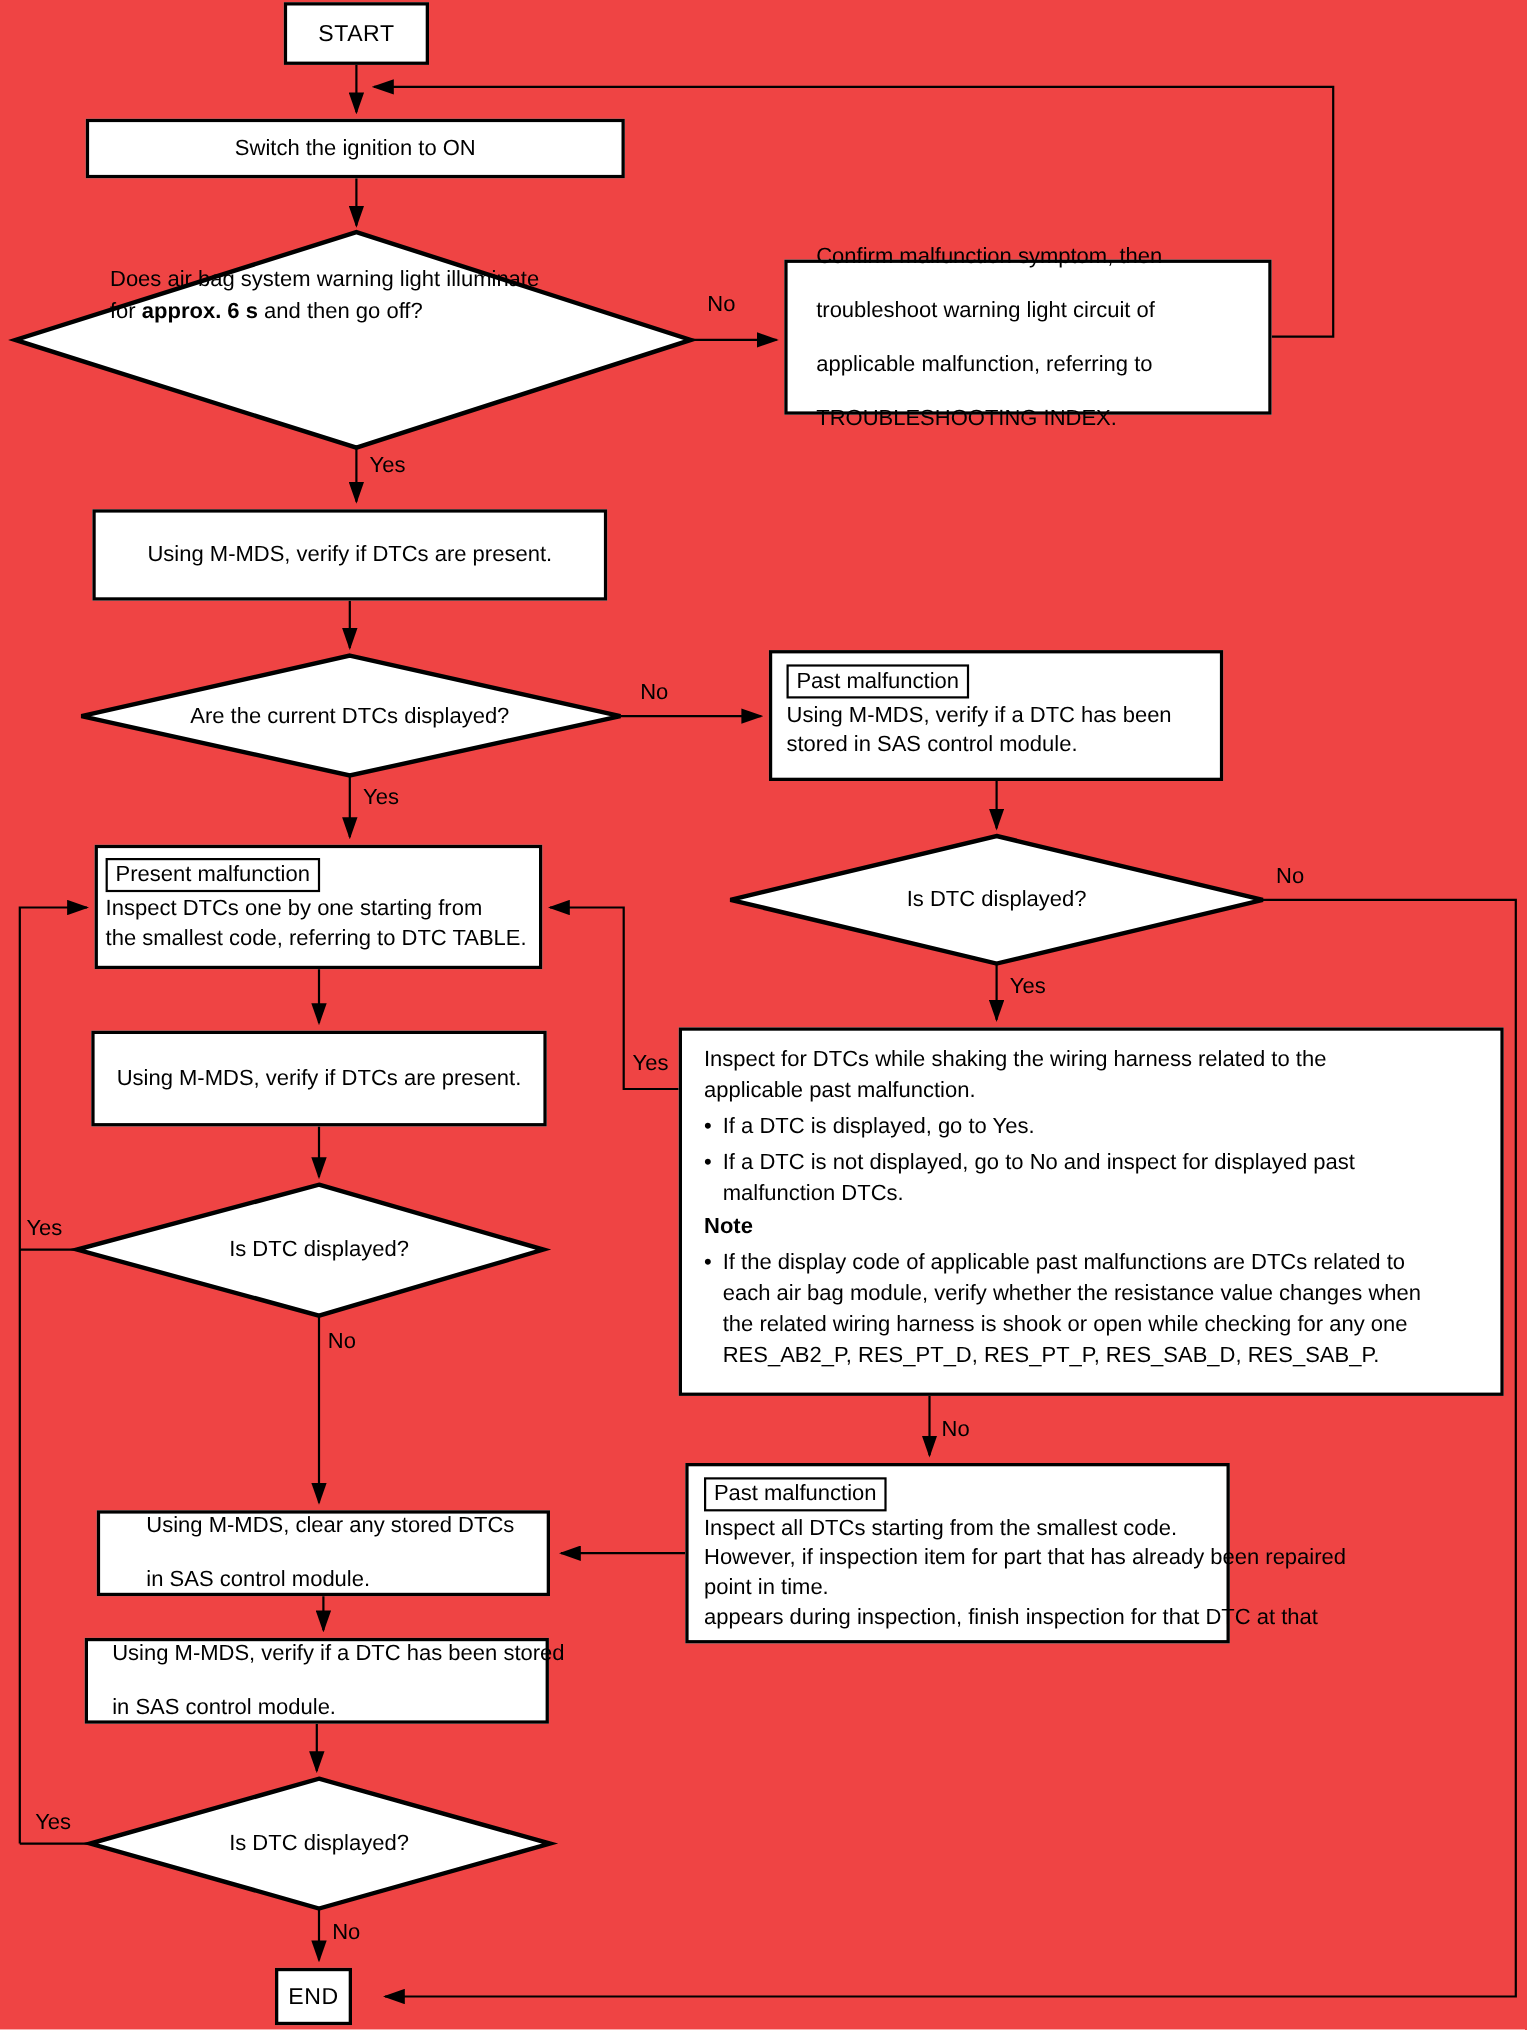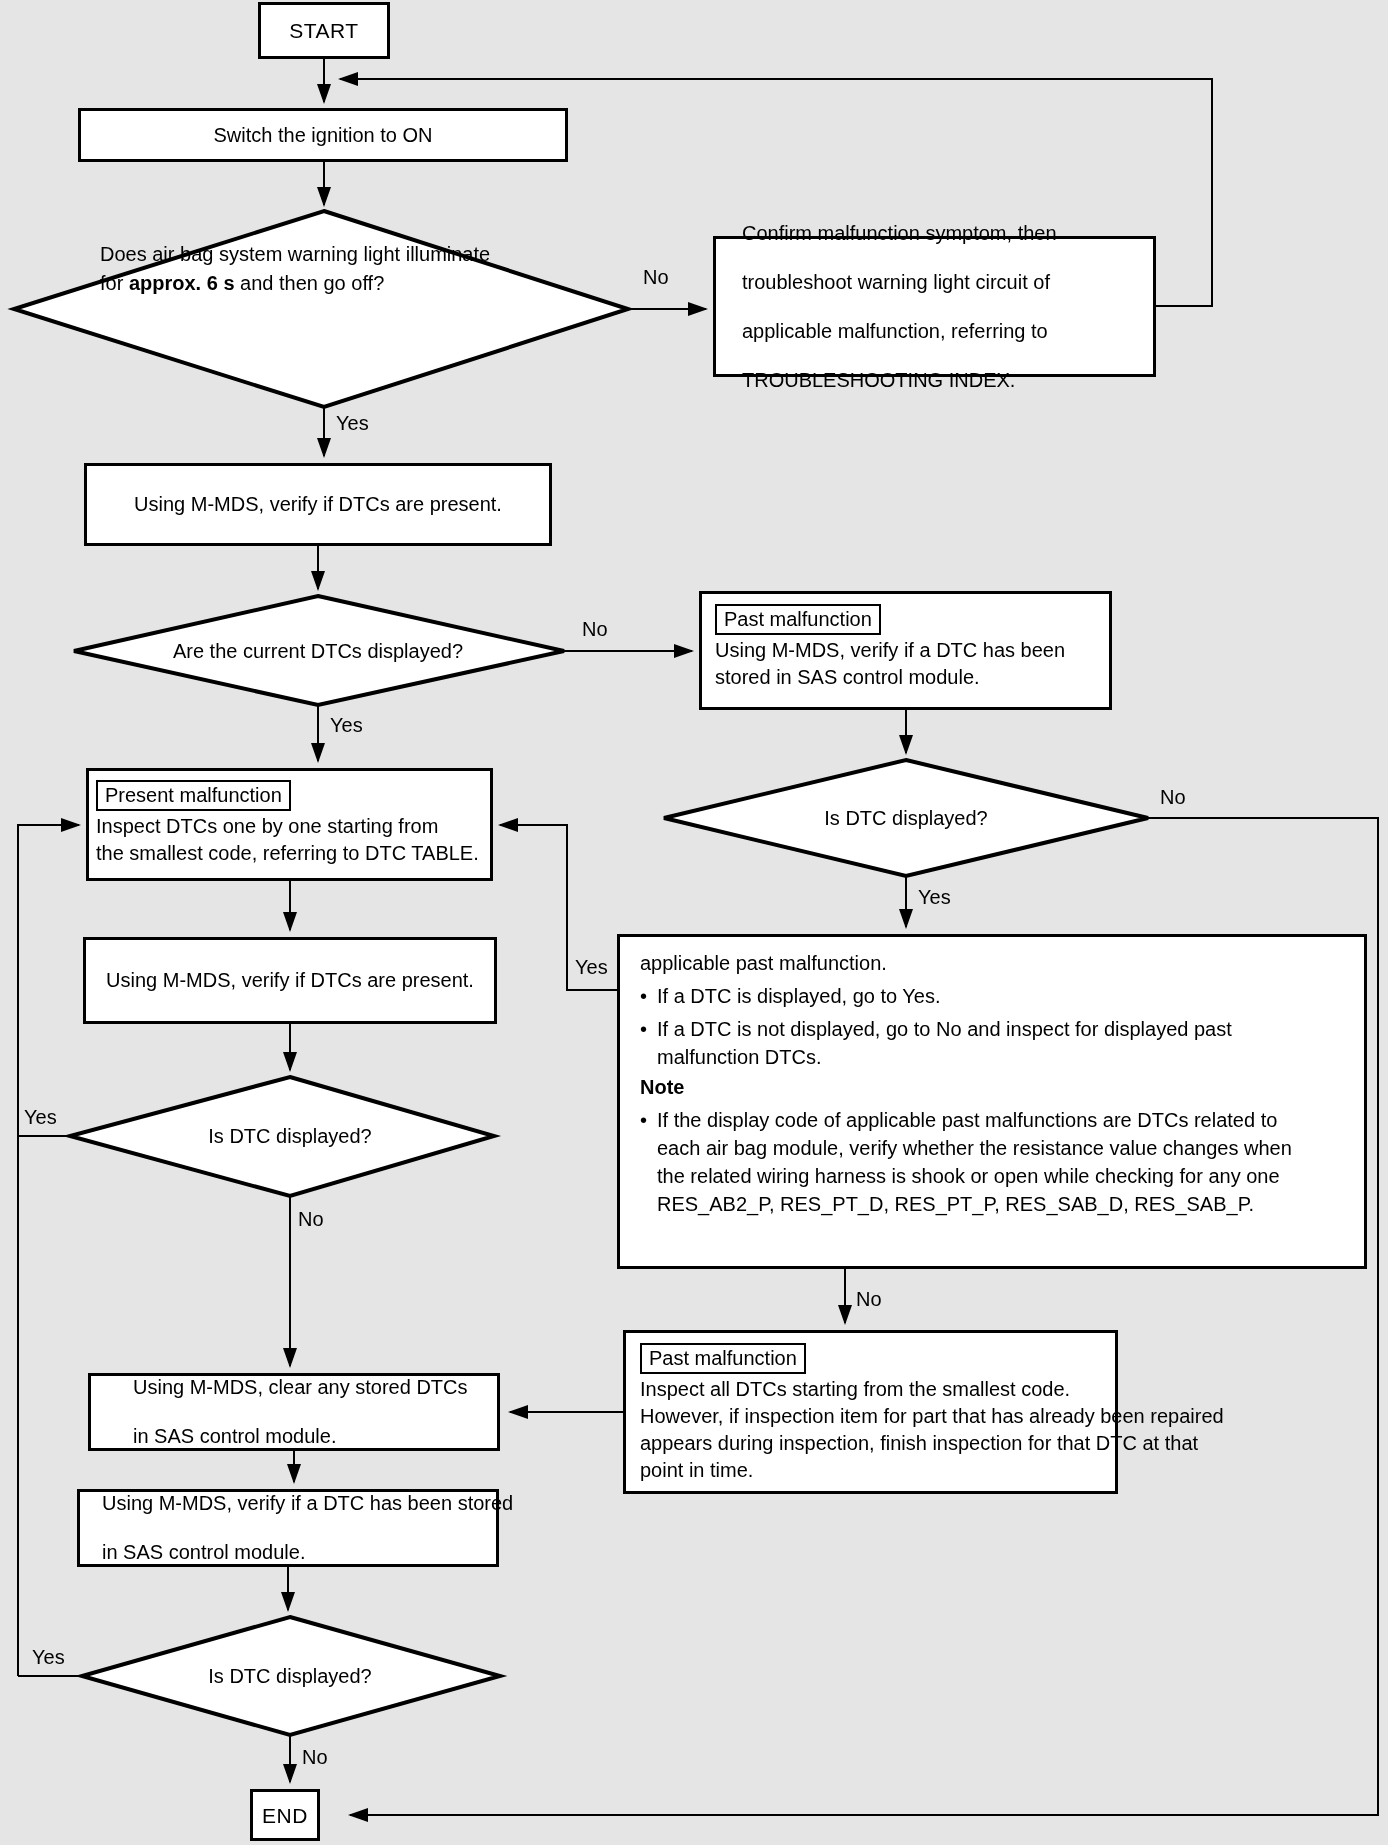--- a/index.html
+++ b/index.html
@@ -4,7 +4,7 @@
 <style>
   html,body{margin:0;padding:0;background:#fff;}
   #canvas{
-    position:relative;width:1388px;height:1845px;background:#e5e5e5;
+    position:relative;width:1388px;height:1845px;background:#ef4444;
     font-family:"Liberation Sans","DejaVu Sans",sans-serif;color:#000;
   }
   #wires{position:absolute;left:0;top:0;}

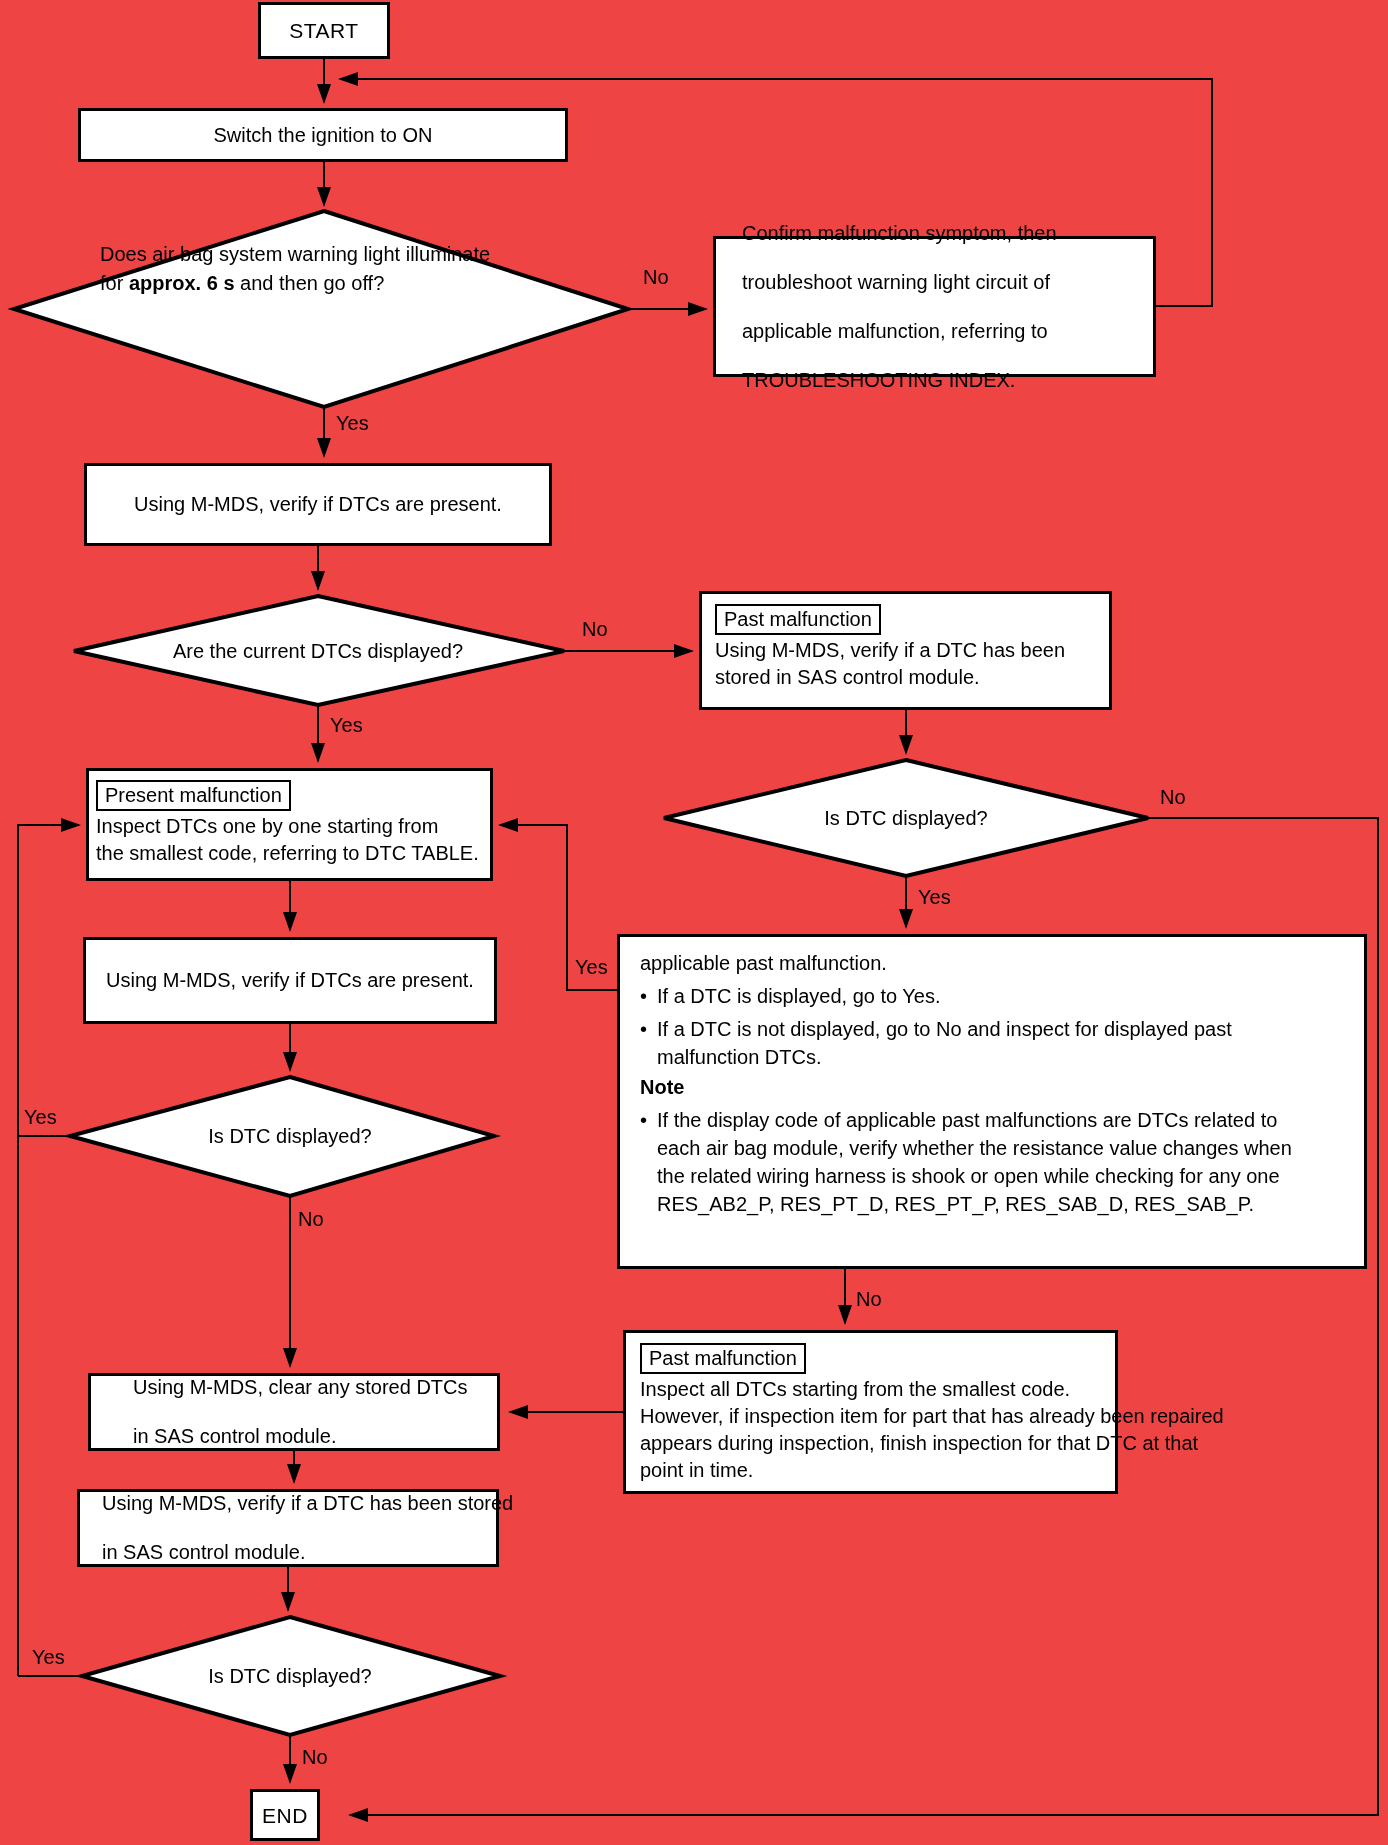--- a/index.html
+++ b/index.html
@@ -138,6 +138,7 @@
   <div class="lbl" style="left:298px;top:1208px;">No</div>
 
   <div class="node notebox" style="left:617px;top:934px;width:750px;height:335px;padding:12px 0 0 20px;">
+    <div class="nw">Inspect for DTCs while shaking the wiring harness related to the</div>
     <div class="nw">applicable past malfunction.</div>
     <div class="bullet">
       <span class="dot">•</span>

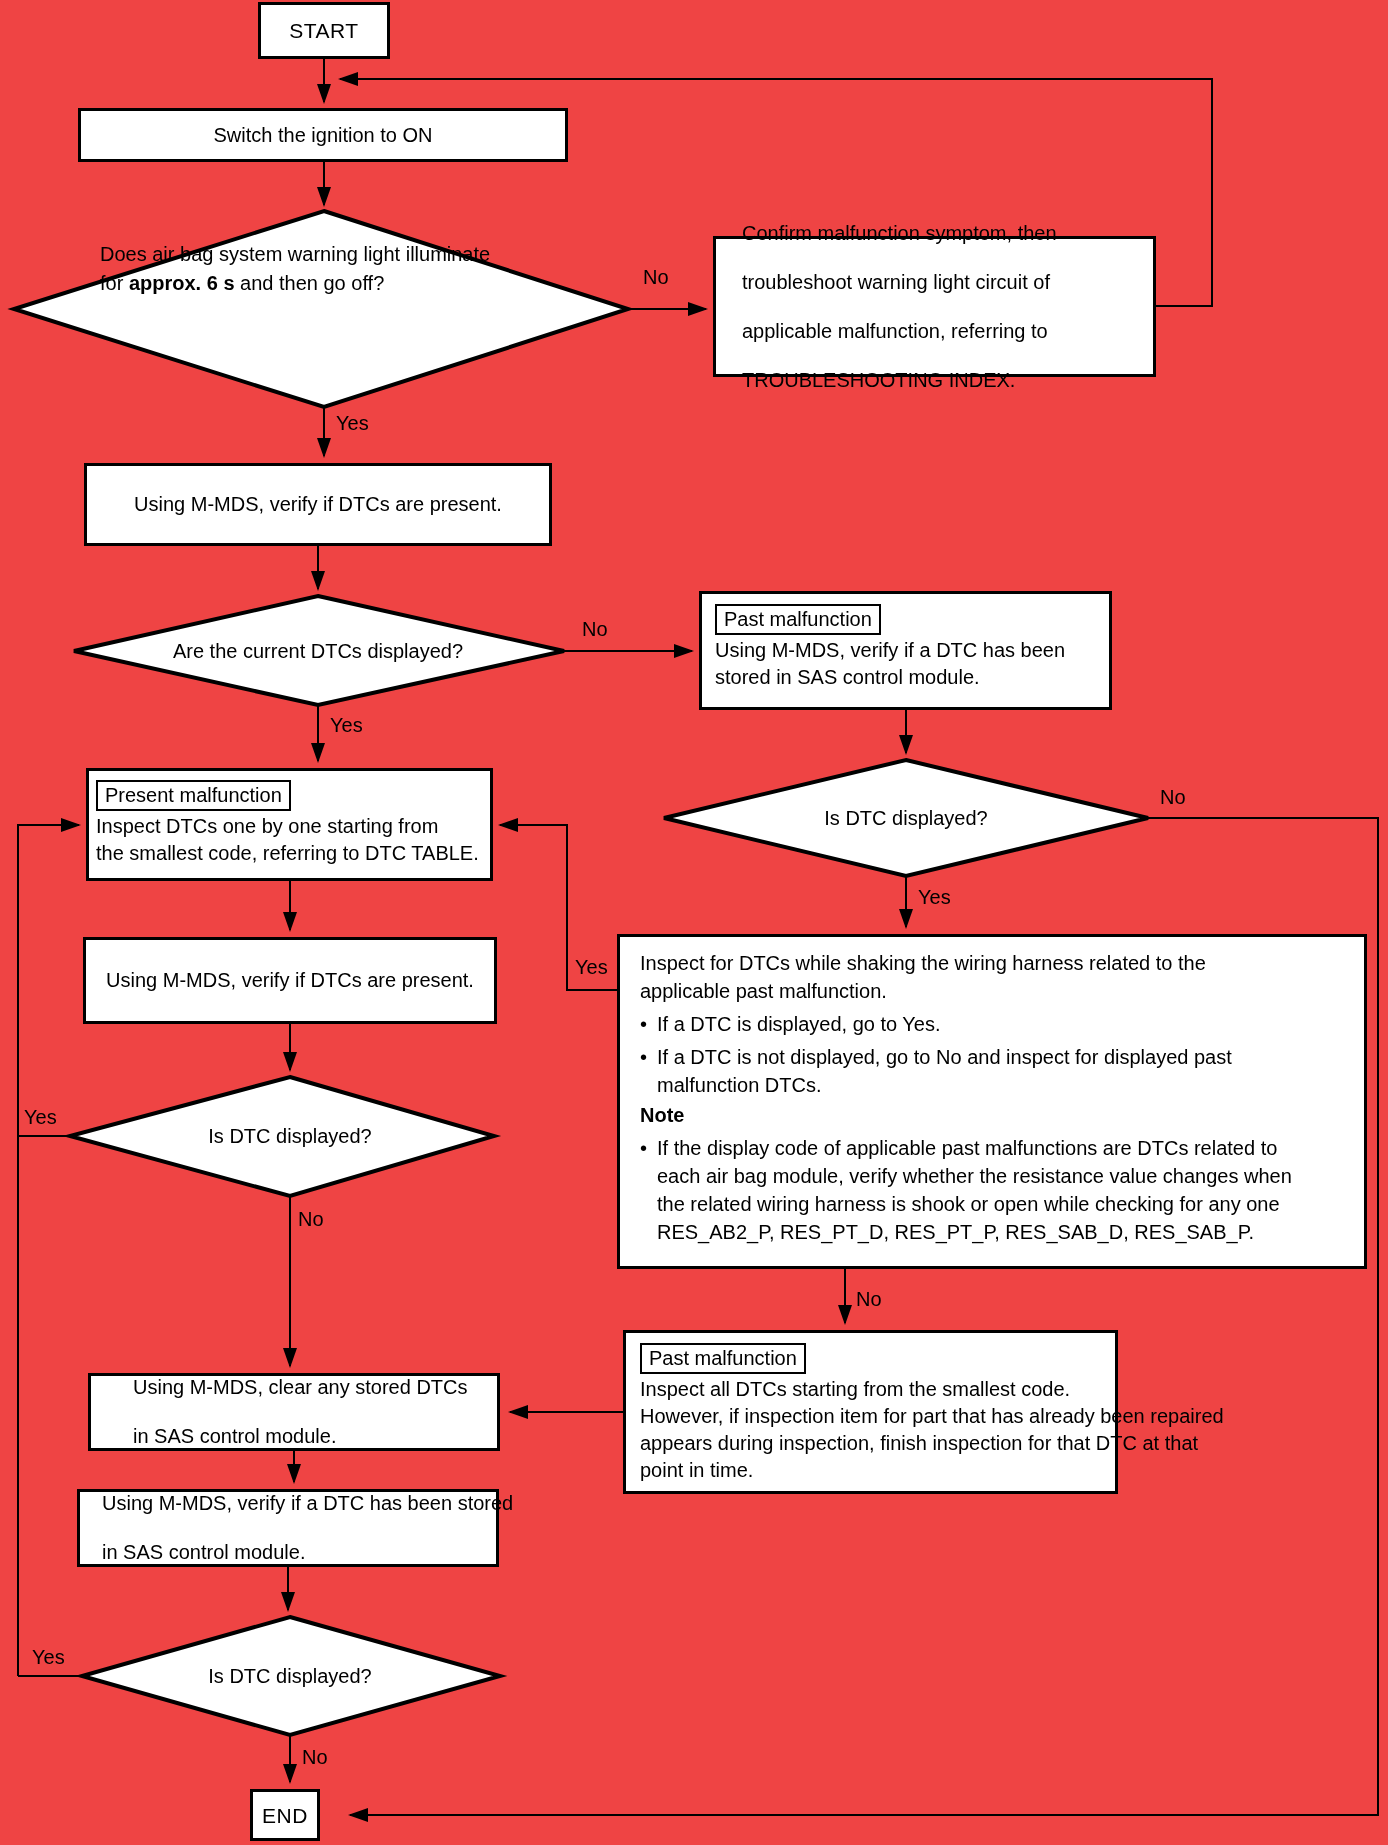--- a/index.html
+++ b/index.html
@@ -171,8 +171,8 @@
     <span class="titlebox">Past malfunction</span>
     <div class="nw">Inspect all DTCs starting from the smallest code.</div>
     <div class="nw">However, if inspection item for part that has already been repaired</div>
+    <div class="nw">point in time.</div>
     <div class="nw">appears during inspection, finish inspection for that DTC at that</div>
-    <div class="nw">point in time.</div>
   </div>
 
   <div class="node vcenter" style="left:88px;top:1373px;width:412px;height:78px;padding-left:42px;">

